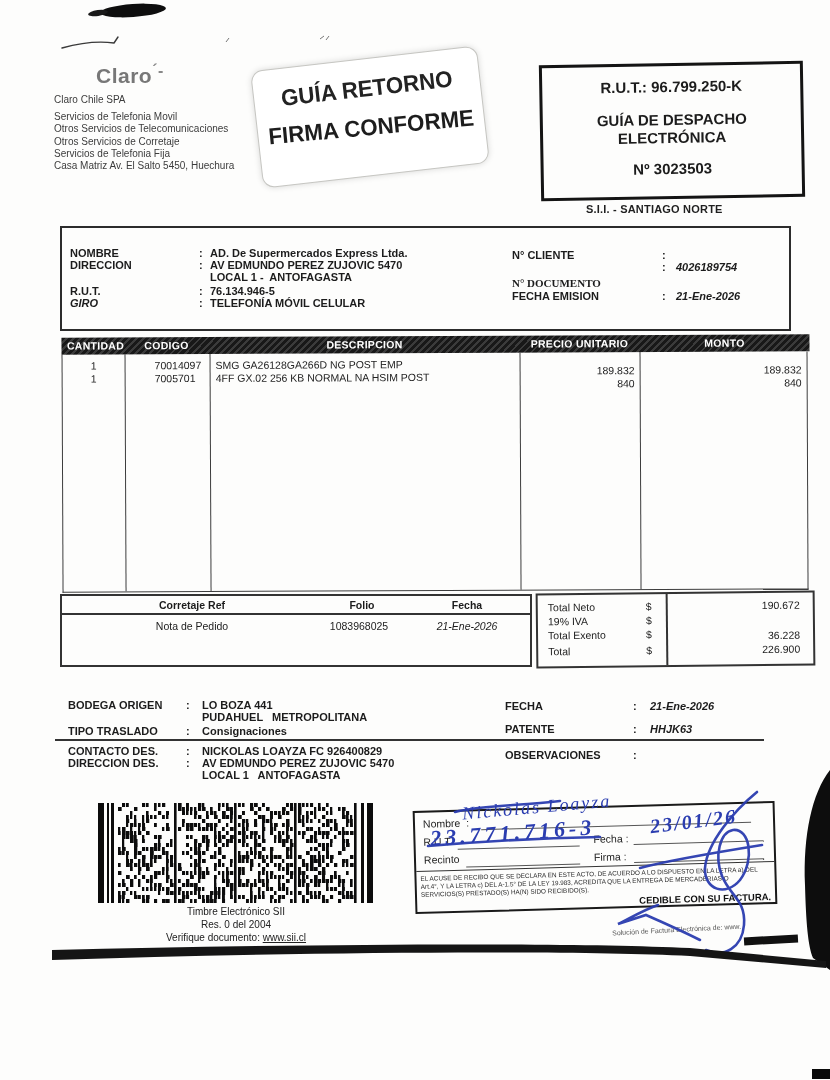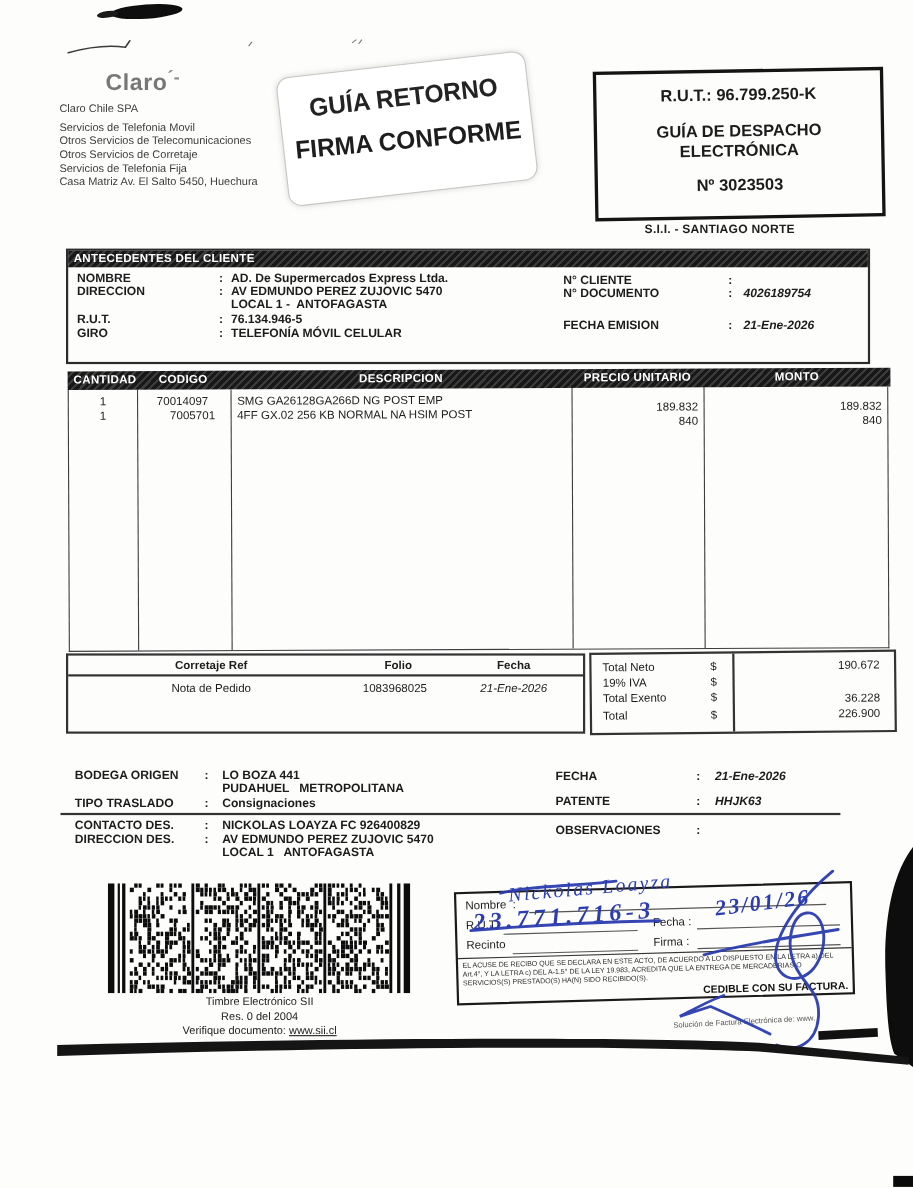--- a/index.html
+++ b/index.html
@@ -108,7 +108,6 @@
   <div class="abs sii">S.I.I. - SANTIAGO NORTE</div>
 
   <div class="abs clientbox">
-    <div class="hdr hatch">ANTECEDENTES DEL CLIENTE</div>
     <span class="f" style="left:8px;top:19px;">NOMBRE</span>
     <span class="f" style="left:137px;top:19px;">:</span>
     <span class="f" style="left:148px;top:19px;">AD. De Supermercados Express Ltda.</span>

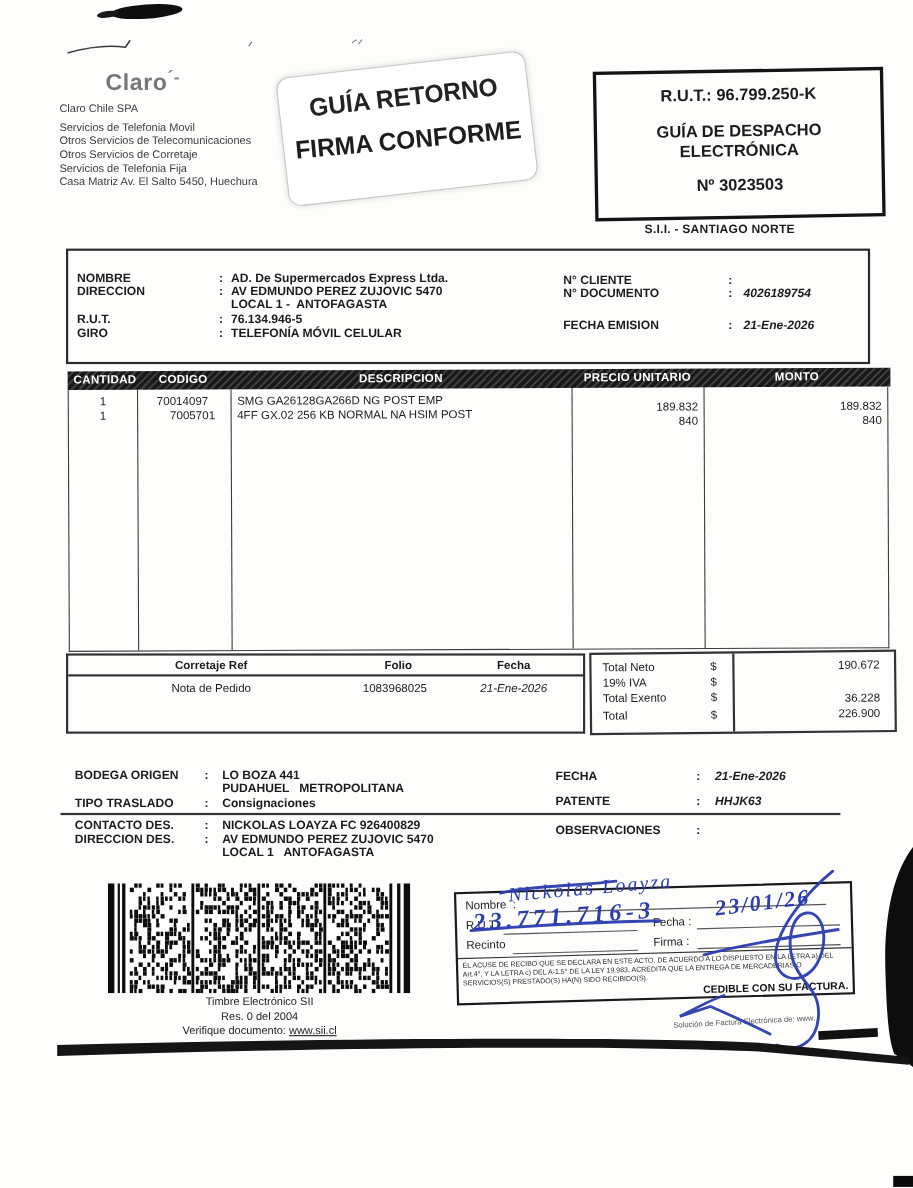--- a/index.html
+++ b/index.html
@@ -123,7 +123,7 @@
     <span class="f" style="left:148px;top:69px;">TELEFONÍA MÓVIL CELULAR</span>
     <span class="f" style="left:450px;top:21px;">N° CLIENTE</span>
     <span class="f" style="left:600px;top:21px;">:</span>
-    <span class="f" style="left:450px;top:33px;">N° DOCUMENTO</span>
+    <span class="f" style="left:450px;top:49px;font-family:Liberation Serif, serif;">N° DOCUMENTO</span>
     <span class="f" style="left:600px;top:33px;">:</span>
     <span class="f it" style="left:614px;top:33px;">4026189754</span>
     <span class="f" style="left:450px;top:62px;">FECHA EMISION</span>

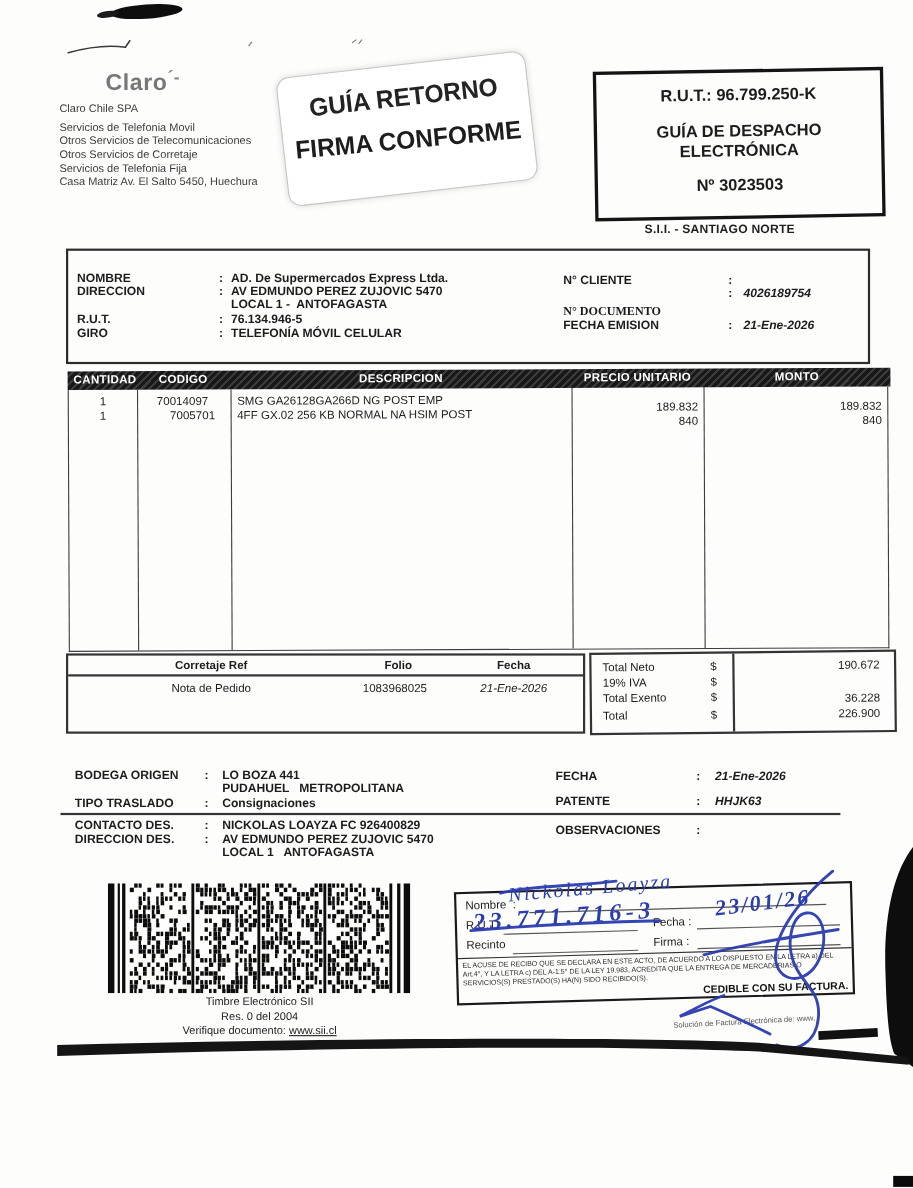--- a/index.html
+++ b/index.html
@@ -118,7 +118,7 @@
     <span class="f" style="left:8px;top:57px;">R.U.T.</span>
     <span class="f" style="left:137px;top:57px;">:</span>
     <span class="f" style="left:148px;top:57px;">76.134.946-5</span>
-    <span class="f" style="left:8px;top:69px;">GIRO</span>
+    <span class="f" style="left:8px;top:69px;font-style:italic;">GIRO</span>
     <span class="f" style="left:137px;top:69px;">:</span>
     <span class="f" style="left:148px;top:69px;">TELEFONÍA MÓVIL CELULAR</span>
     <span class="f" style="left:450px;top:21px;">N° CLIENTE</span>

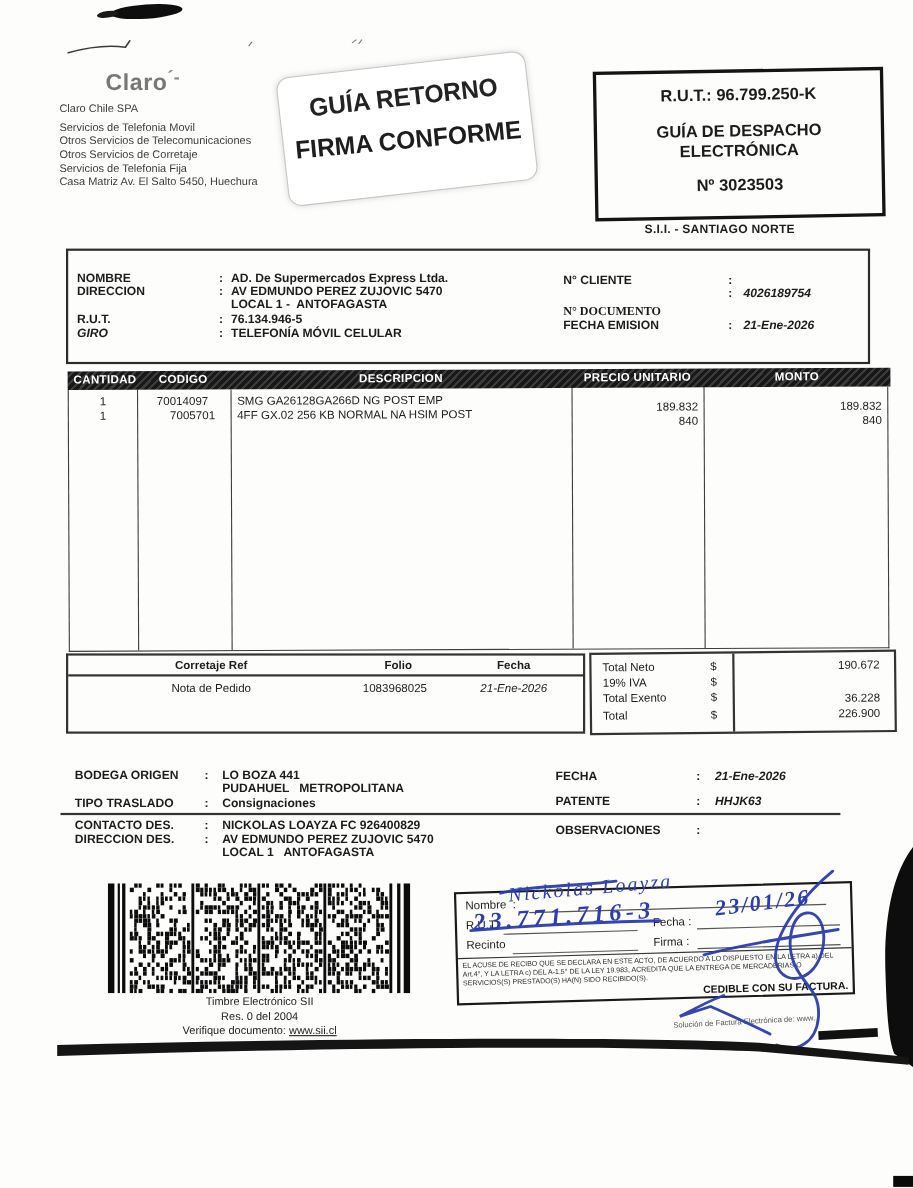--- a/index.html
+++ b/index.html
@@ -146,7 +146,7 @@
       <div class="vline" style="left:577px;"></div>
 
       <span class="cell cnum" style="left:31px;top:5px;">1</span>
-      <span class="cell" style="left:80px;top:5px;">70014097</span>
+      <span class="cell" style="left:92px;top:5px;">70014097</span>
       <span class="cell" style="left:153px;top:5px;">SMG GA26128GA266D NG POST EMP</span>
       <span class="cell rnum" style="left:572px;top:12px;">189.832</span>
       <span class="cell rnum" style="left:739px;top:12px;">189.832</span>

